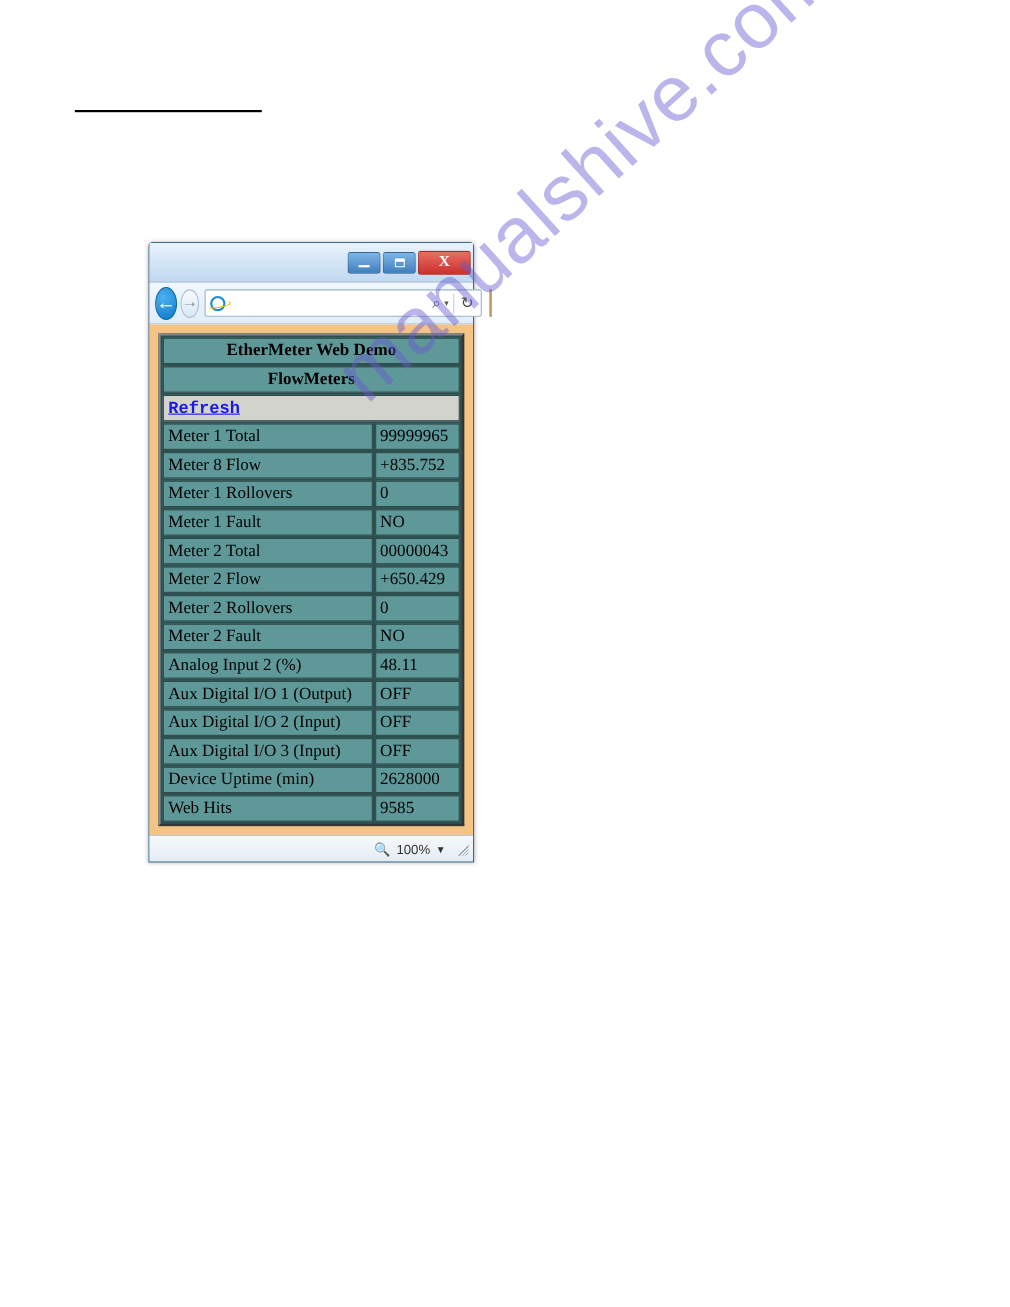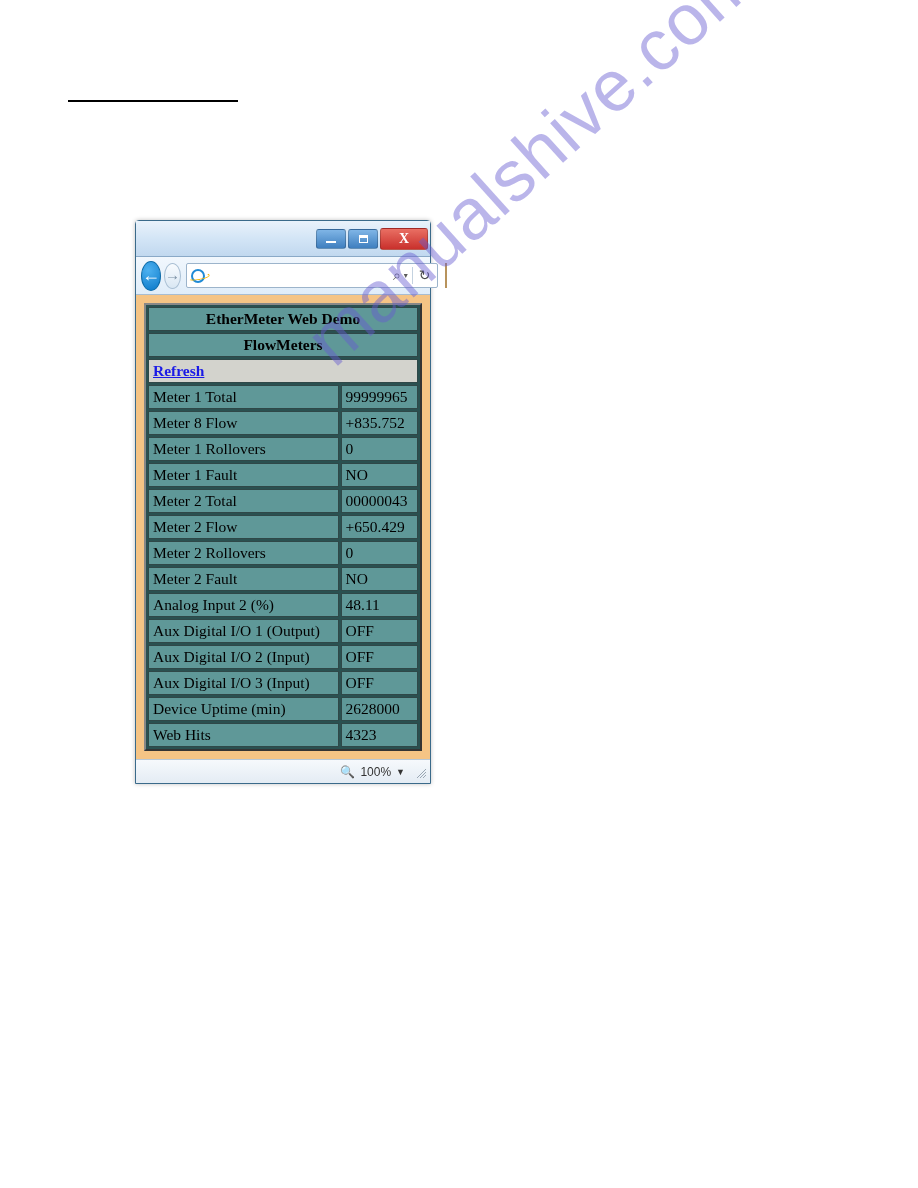--- a/index.html
+++ b/index.html
@@ -208,6 +208,7 @@
     text-decoration: underline;
     font-weight: bold;
     cursor: pointer;
+    font-family: Liberation Mono, monospace;
   }
   .statusbar {
     height: 24px;

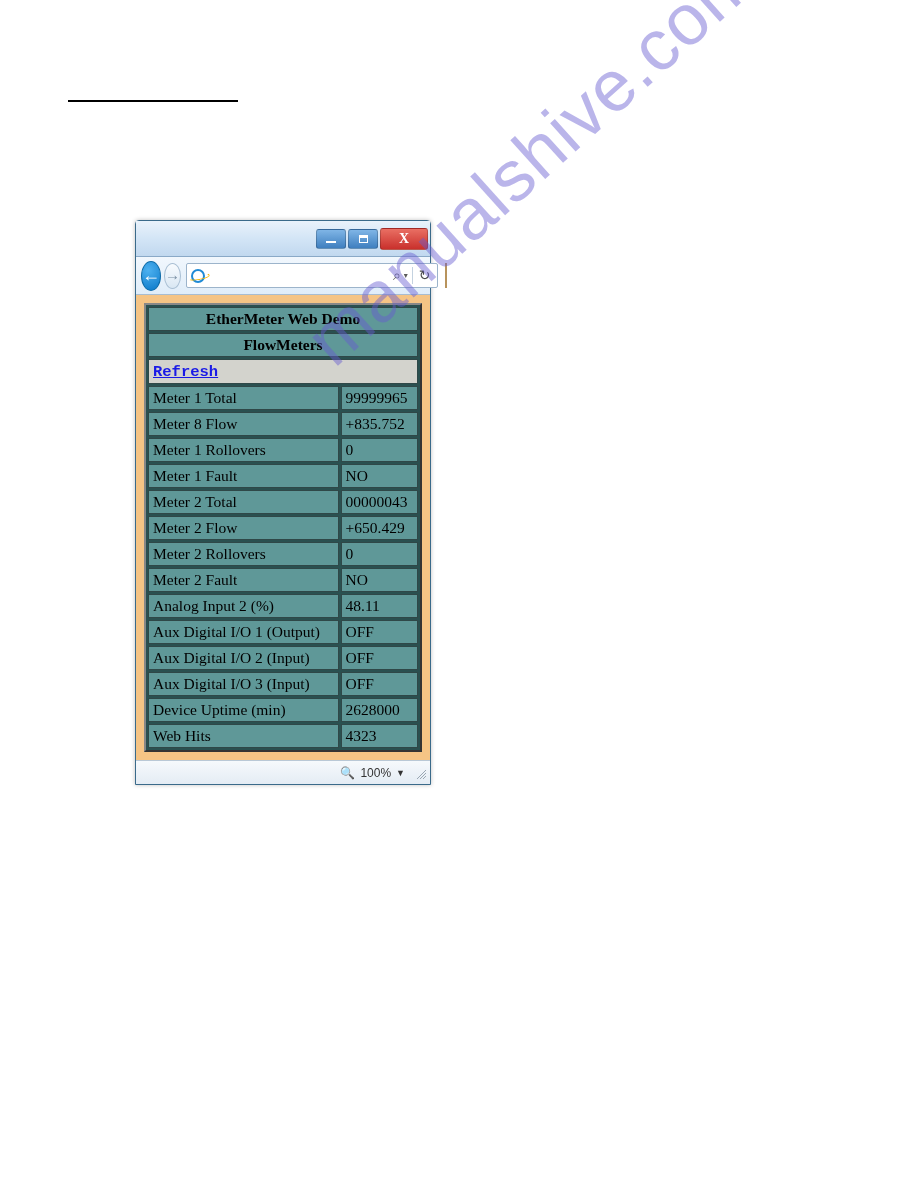--- a/index.html
+++ b/index.html
@@ -361,7 +361,7 @@
           </tr>
           <tr>
             <td>Web Hits</td>
-            <td>4323</td>
+            <td>9585</td>
           </tr>
         </tbody>
     </table>

